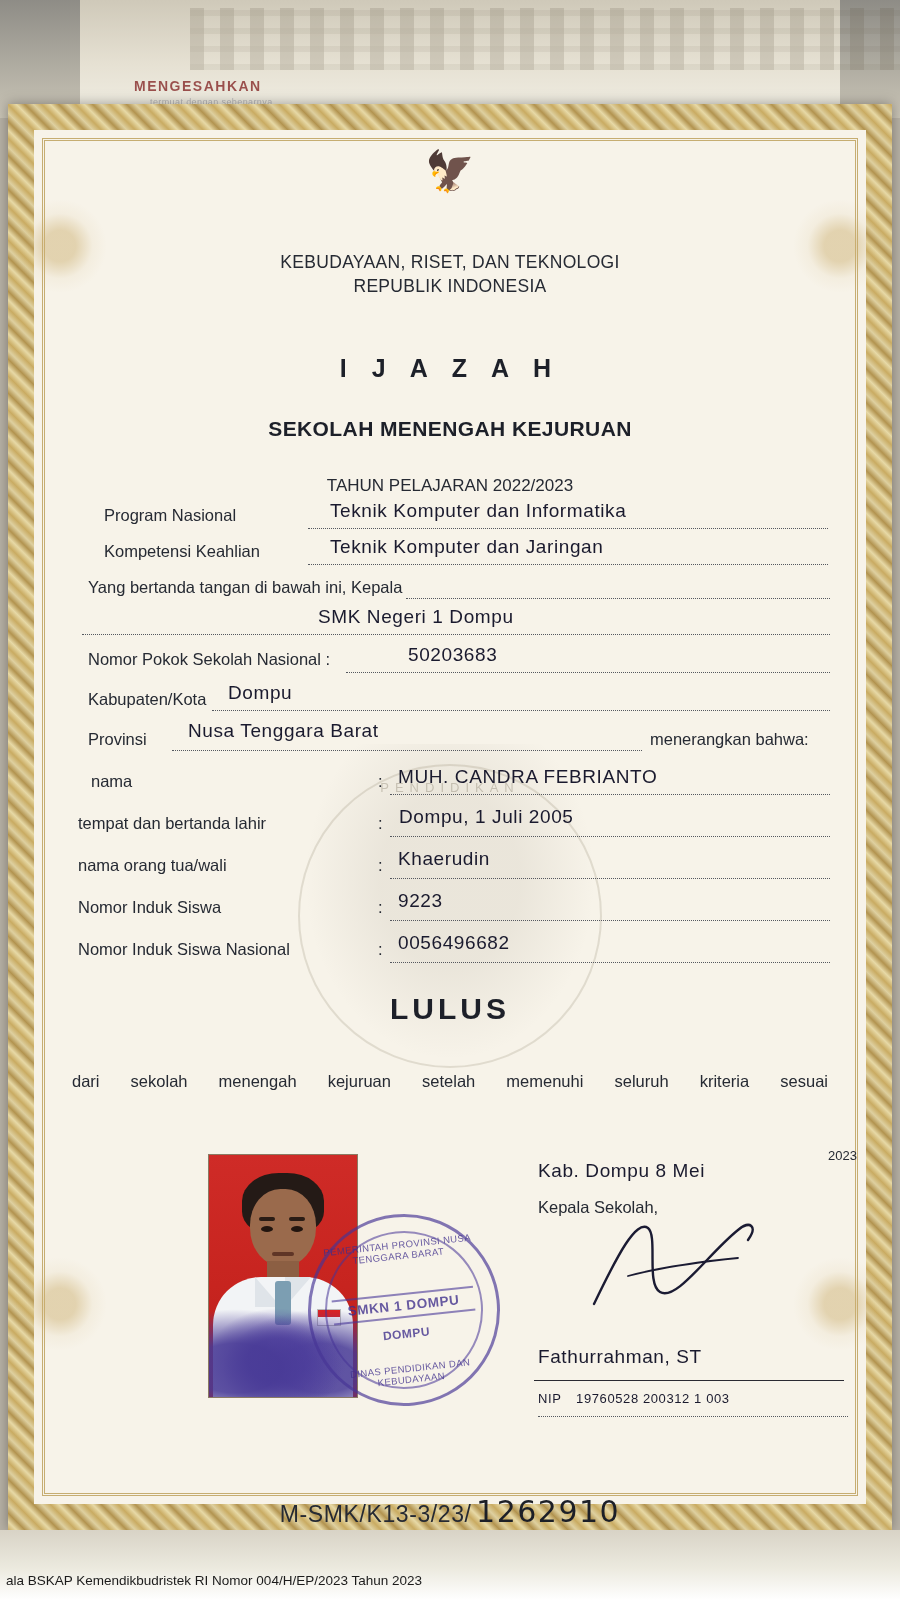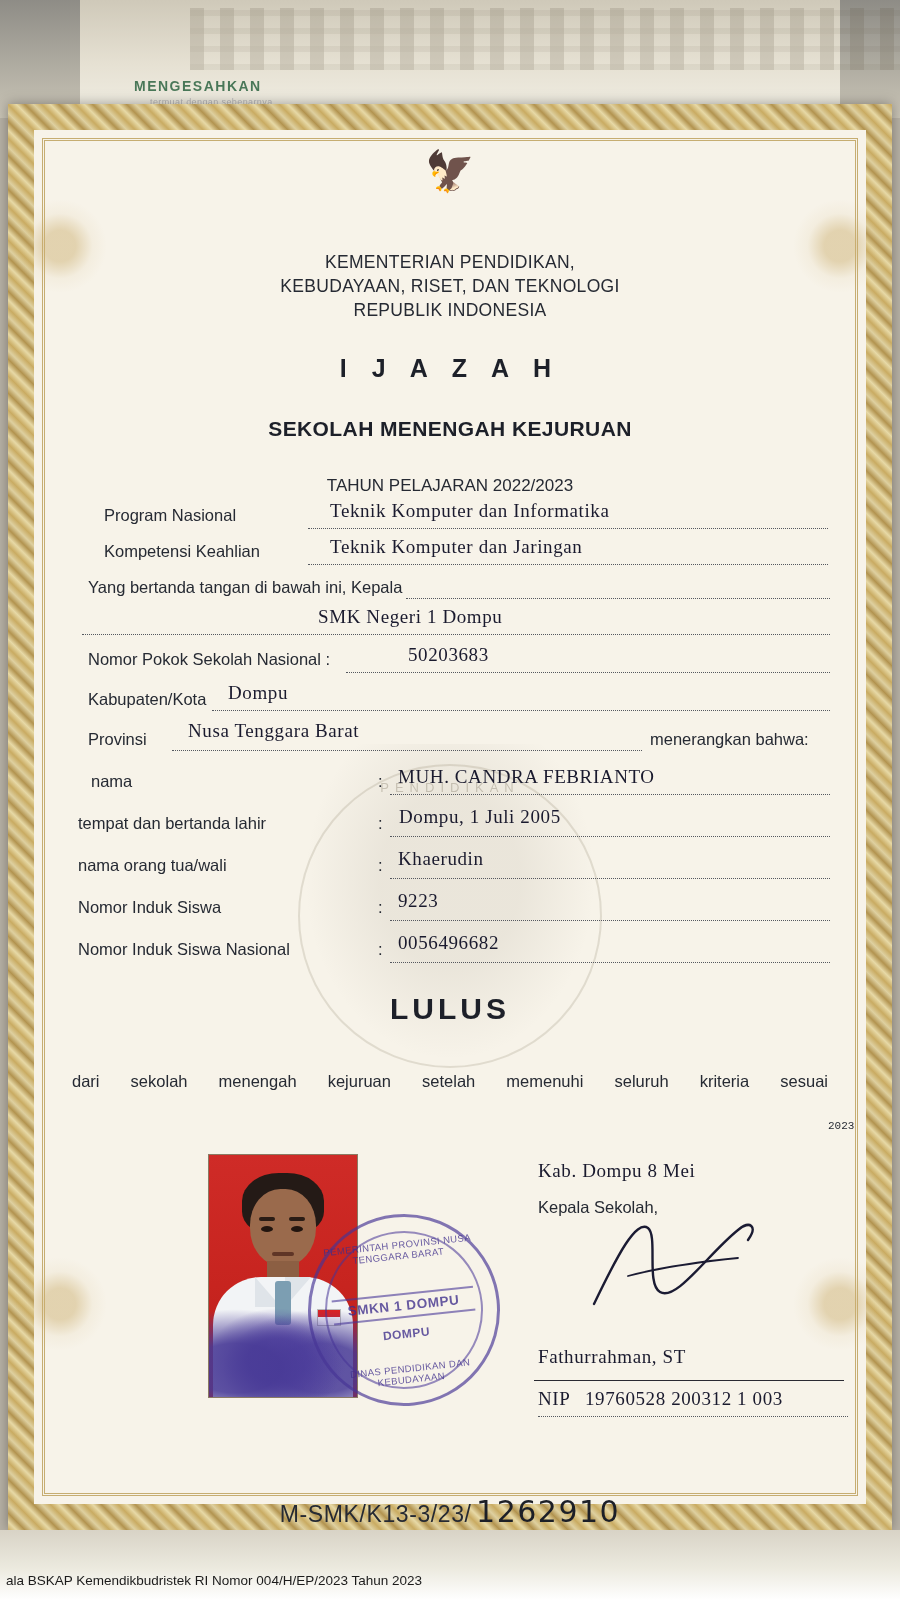--- a/index.html
+++ b/index.html
@@ -41,7 +41,7 @@
     left: 134px; top: 78px;
     font-size: 14px;
     letter-spacing: 1.5px;
-    color: #14532d;
+    color: #7f1d1d;
     opacity: .75;
     font-weight: bold;
   }

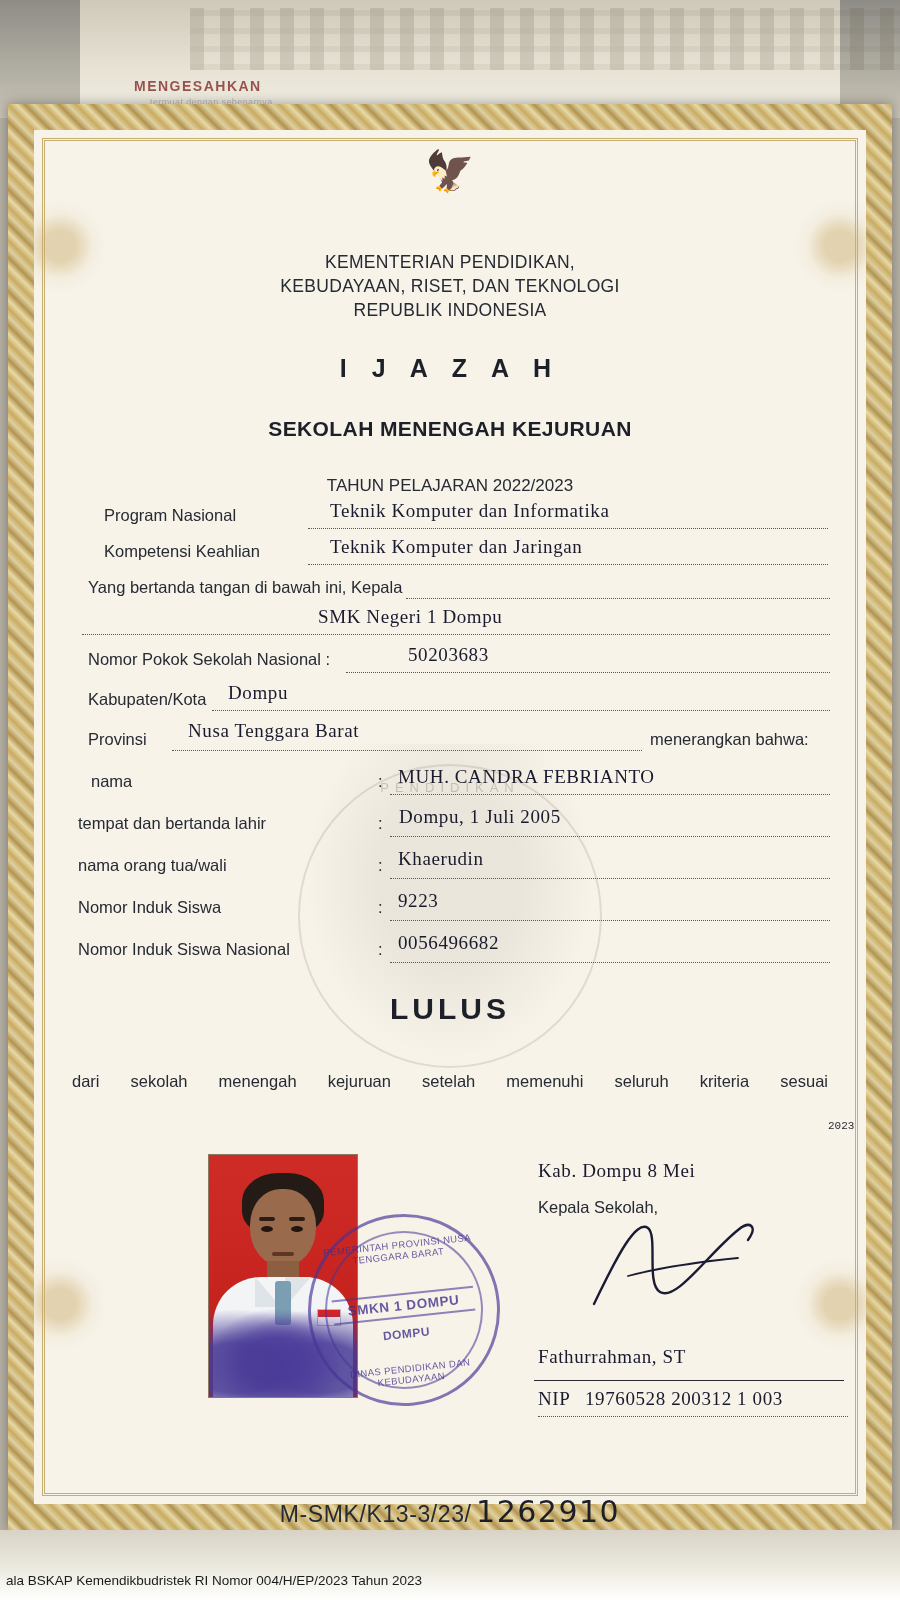--- a/index.html
+++ b/index.html
@@ -420,7 +420,6 @@
       <div class="garuda">🦅</div>
 
       <div class="ministry">
-        <div>KEMENTERIAN PENDIDIKAN,</div>
         <div>KEBUDAYAAN, RISET, DAN TEKNOLOGI</div>
         <div>REPUBLIK INDONESIA</div>
       </div>

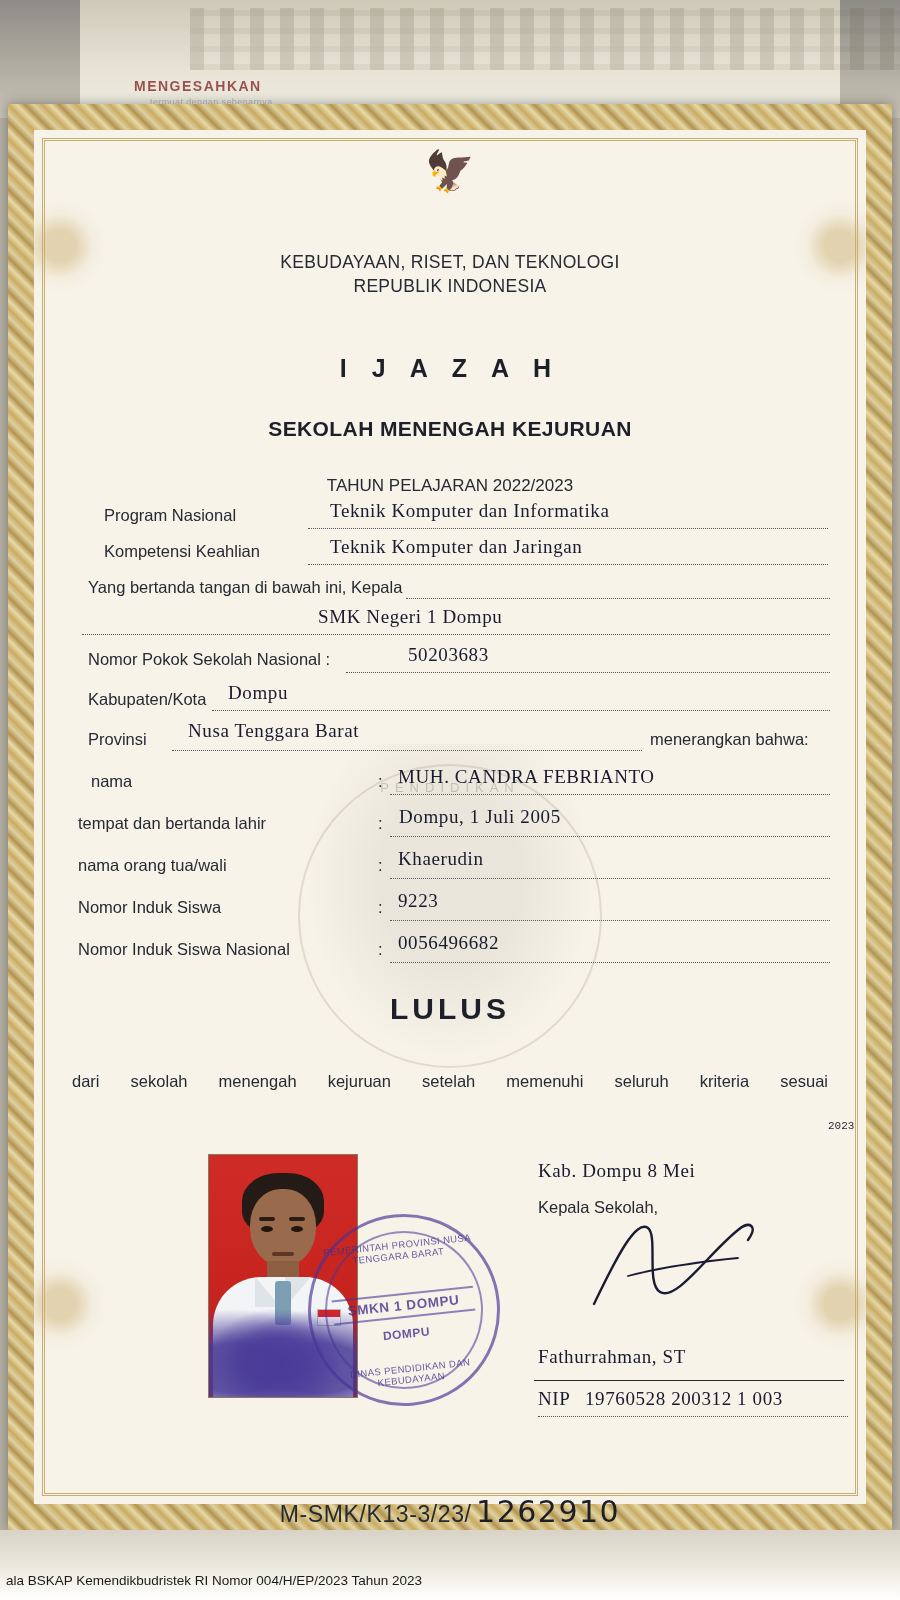--- a/index.html
+++ b/index.html
@@ -213,7 +213,7 @@
     white-space: nowrap;
   }
   .hand {
-    font-family: Liberation Serif, serif;
+    font-family: Liberation Sans, sans-serif;
     color: #1a1a2e;
     font-size: 19px;
     letter-spacing: .6px;

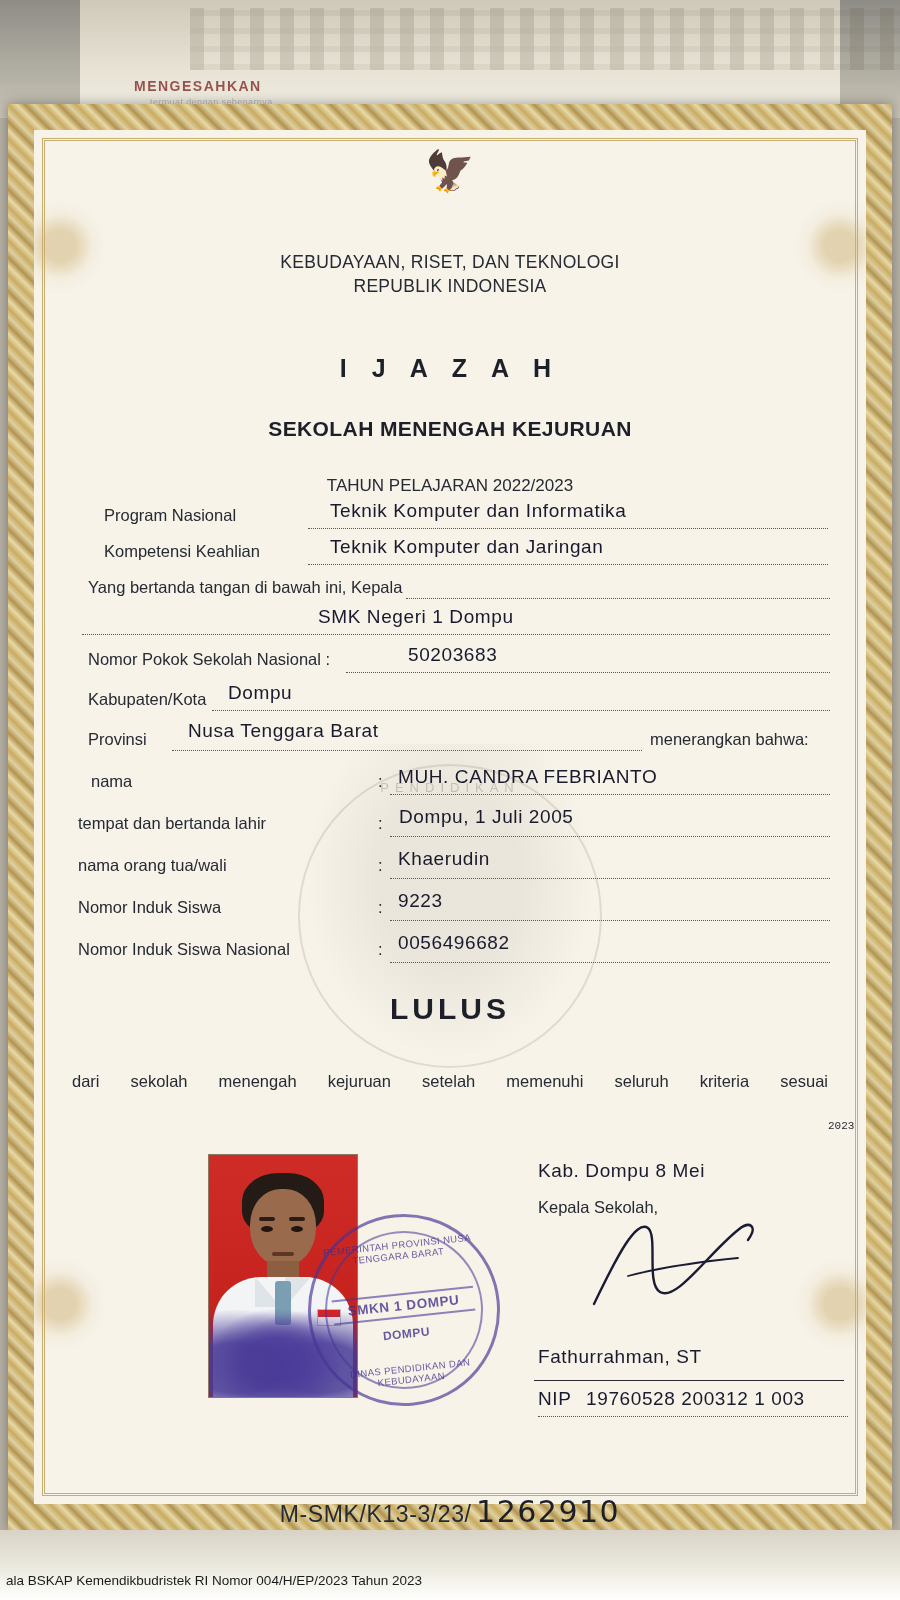--- a/index.html
+++ b/index.html
@@ -351,7 +351,7 @@
 
   
   .sig-place { position: absolute; left: 470px; top: 1056px; }
-  .sig-year  { position: absolute; left: 760px; top: 1016px; font-size: 11px; font-family: Liberation Mono, monospace; }
+  .sig-year  { position: absolute; left: 760px; top: 1044px; font-size: 13px; }
   .sig-title { position: absolute; left: 470px; top: 1094px; font-size: 16.5px; }
   .sig-scribble {
     position: absolute; left: 520px; top: 1110px; width: 190px; height: 100px;

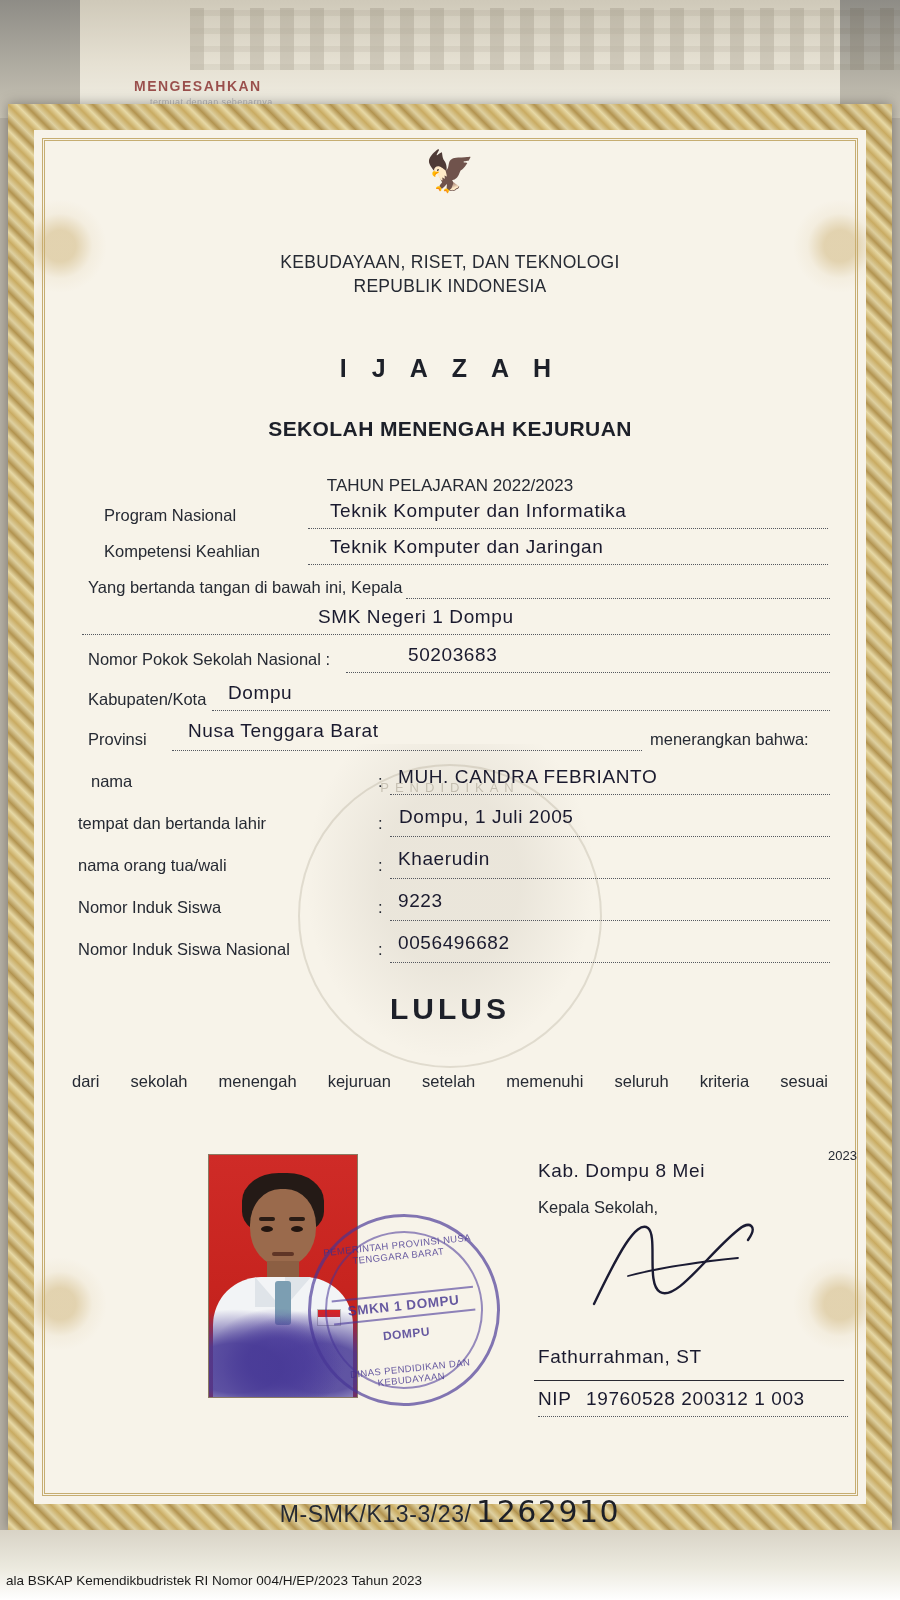--- a/index.html
+++ b/index.html
@@ -218,7 +218,7 @@
     font-size: 19px;
     letter-spacing: .6px;
   }
-  .hand.small { font-size: 19px; margin-top: 24px; }
+  .hand.small { font-size: 13px; margin-top: 24px; }
   .dots {
     position: absolute;
     border-bottom: 1.6px dotted #55585f;

